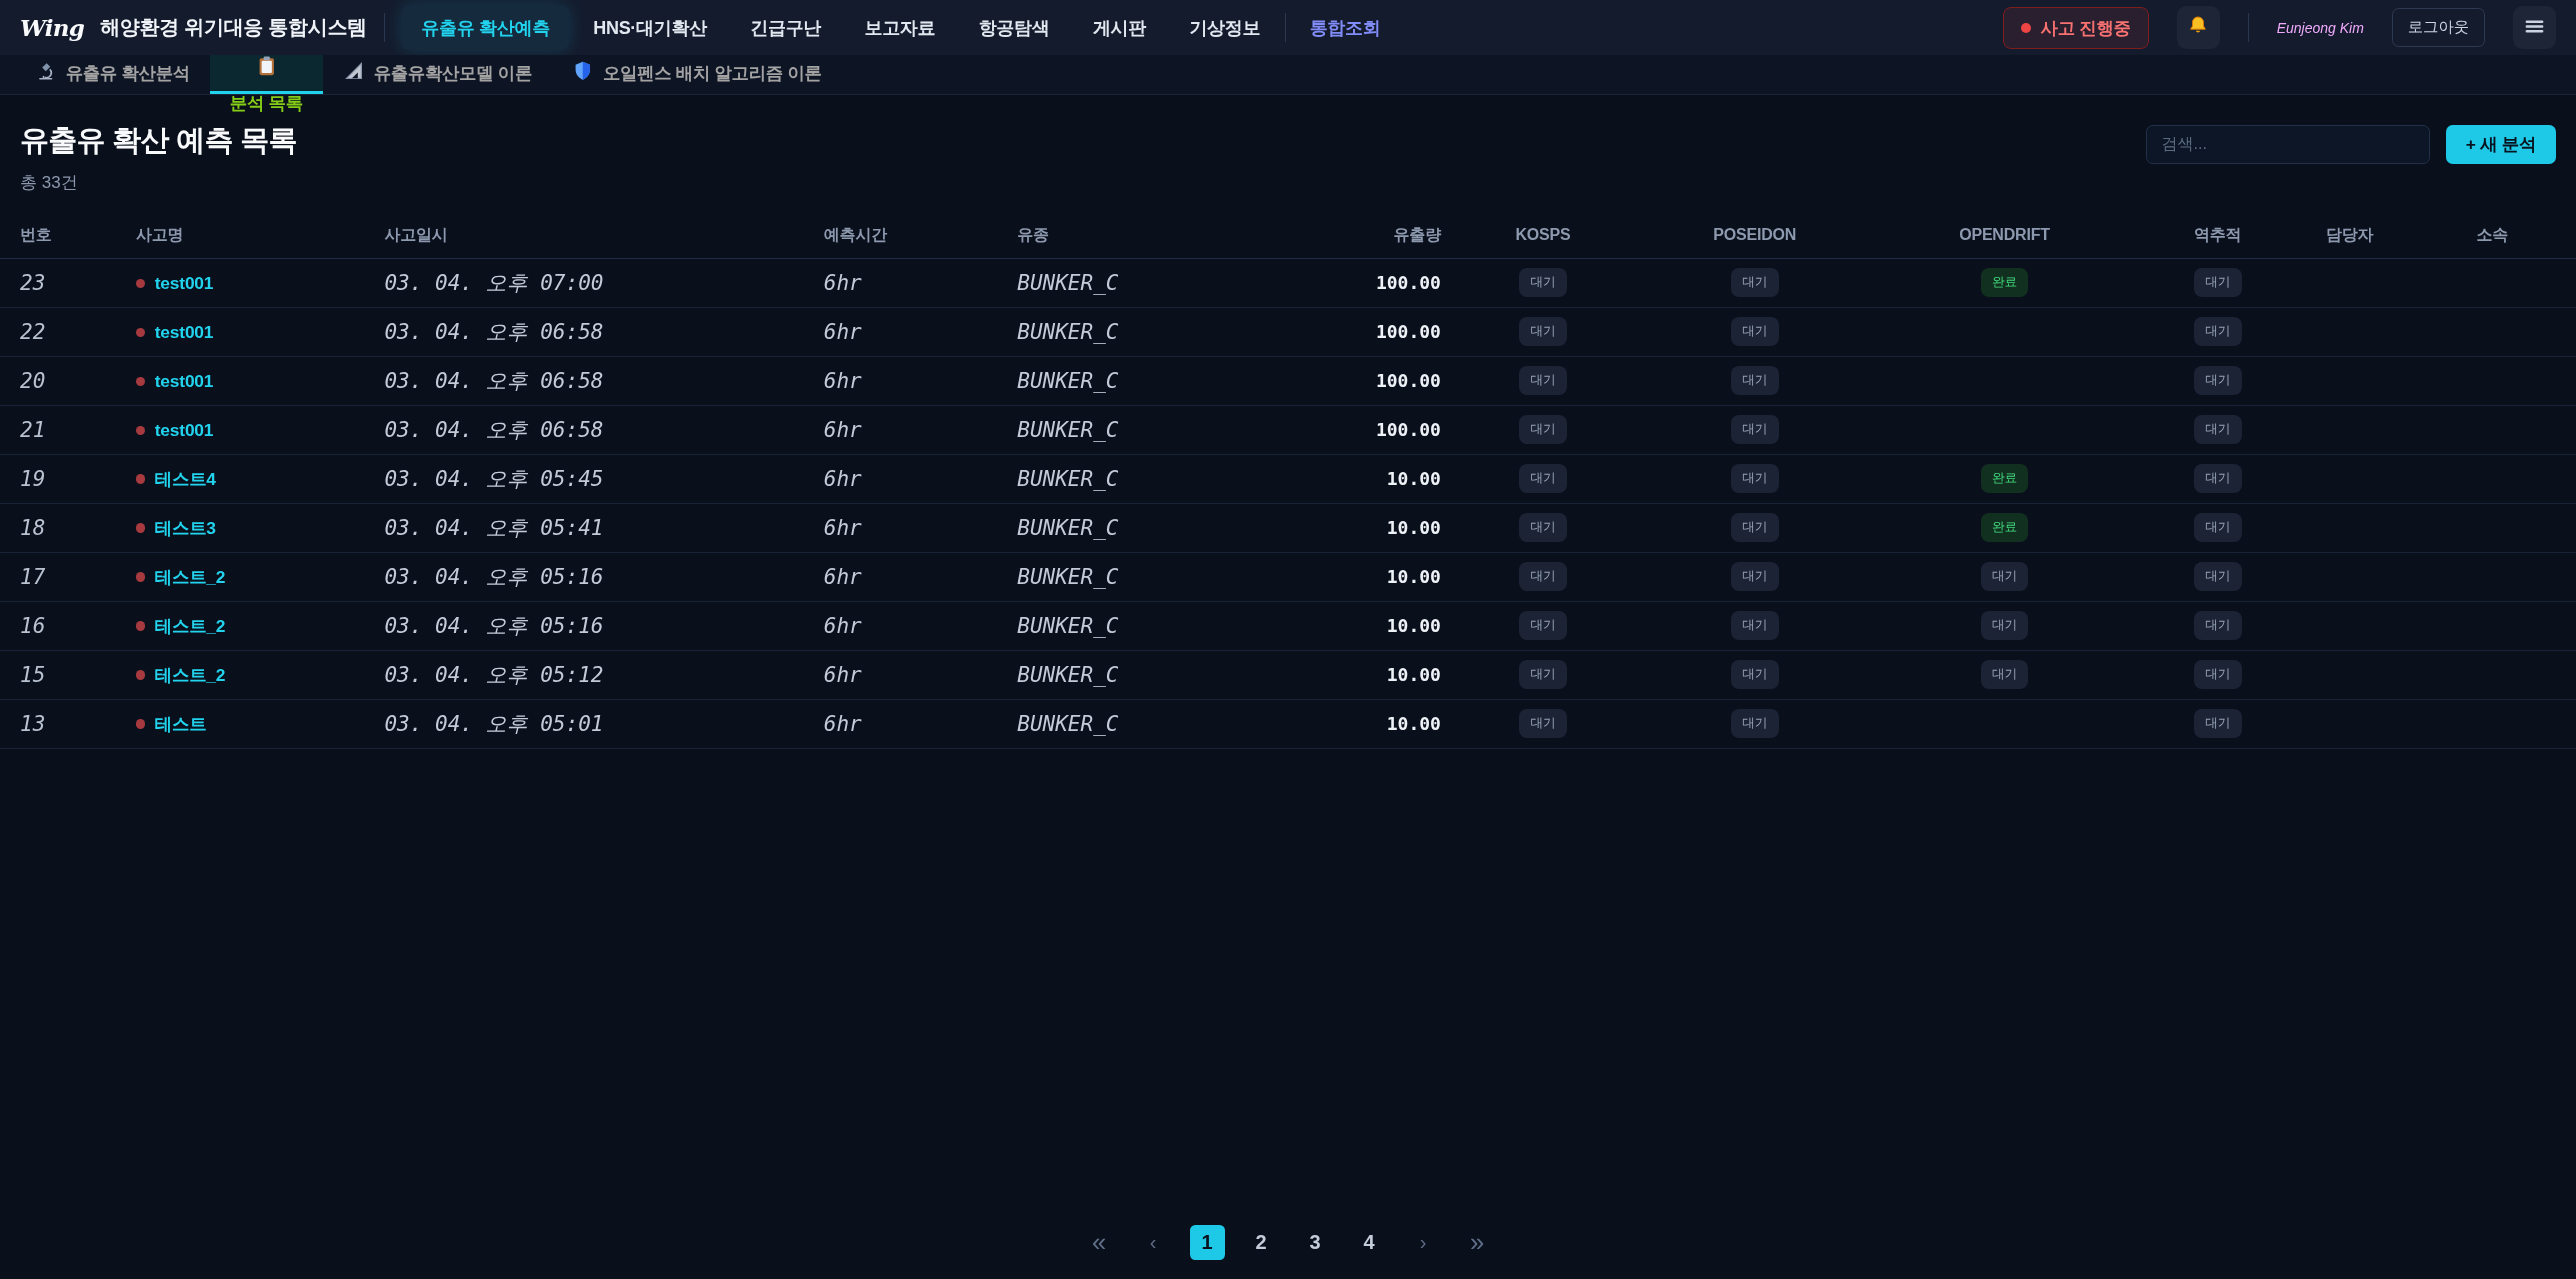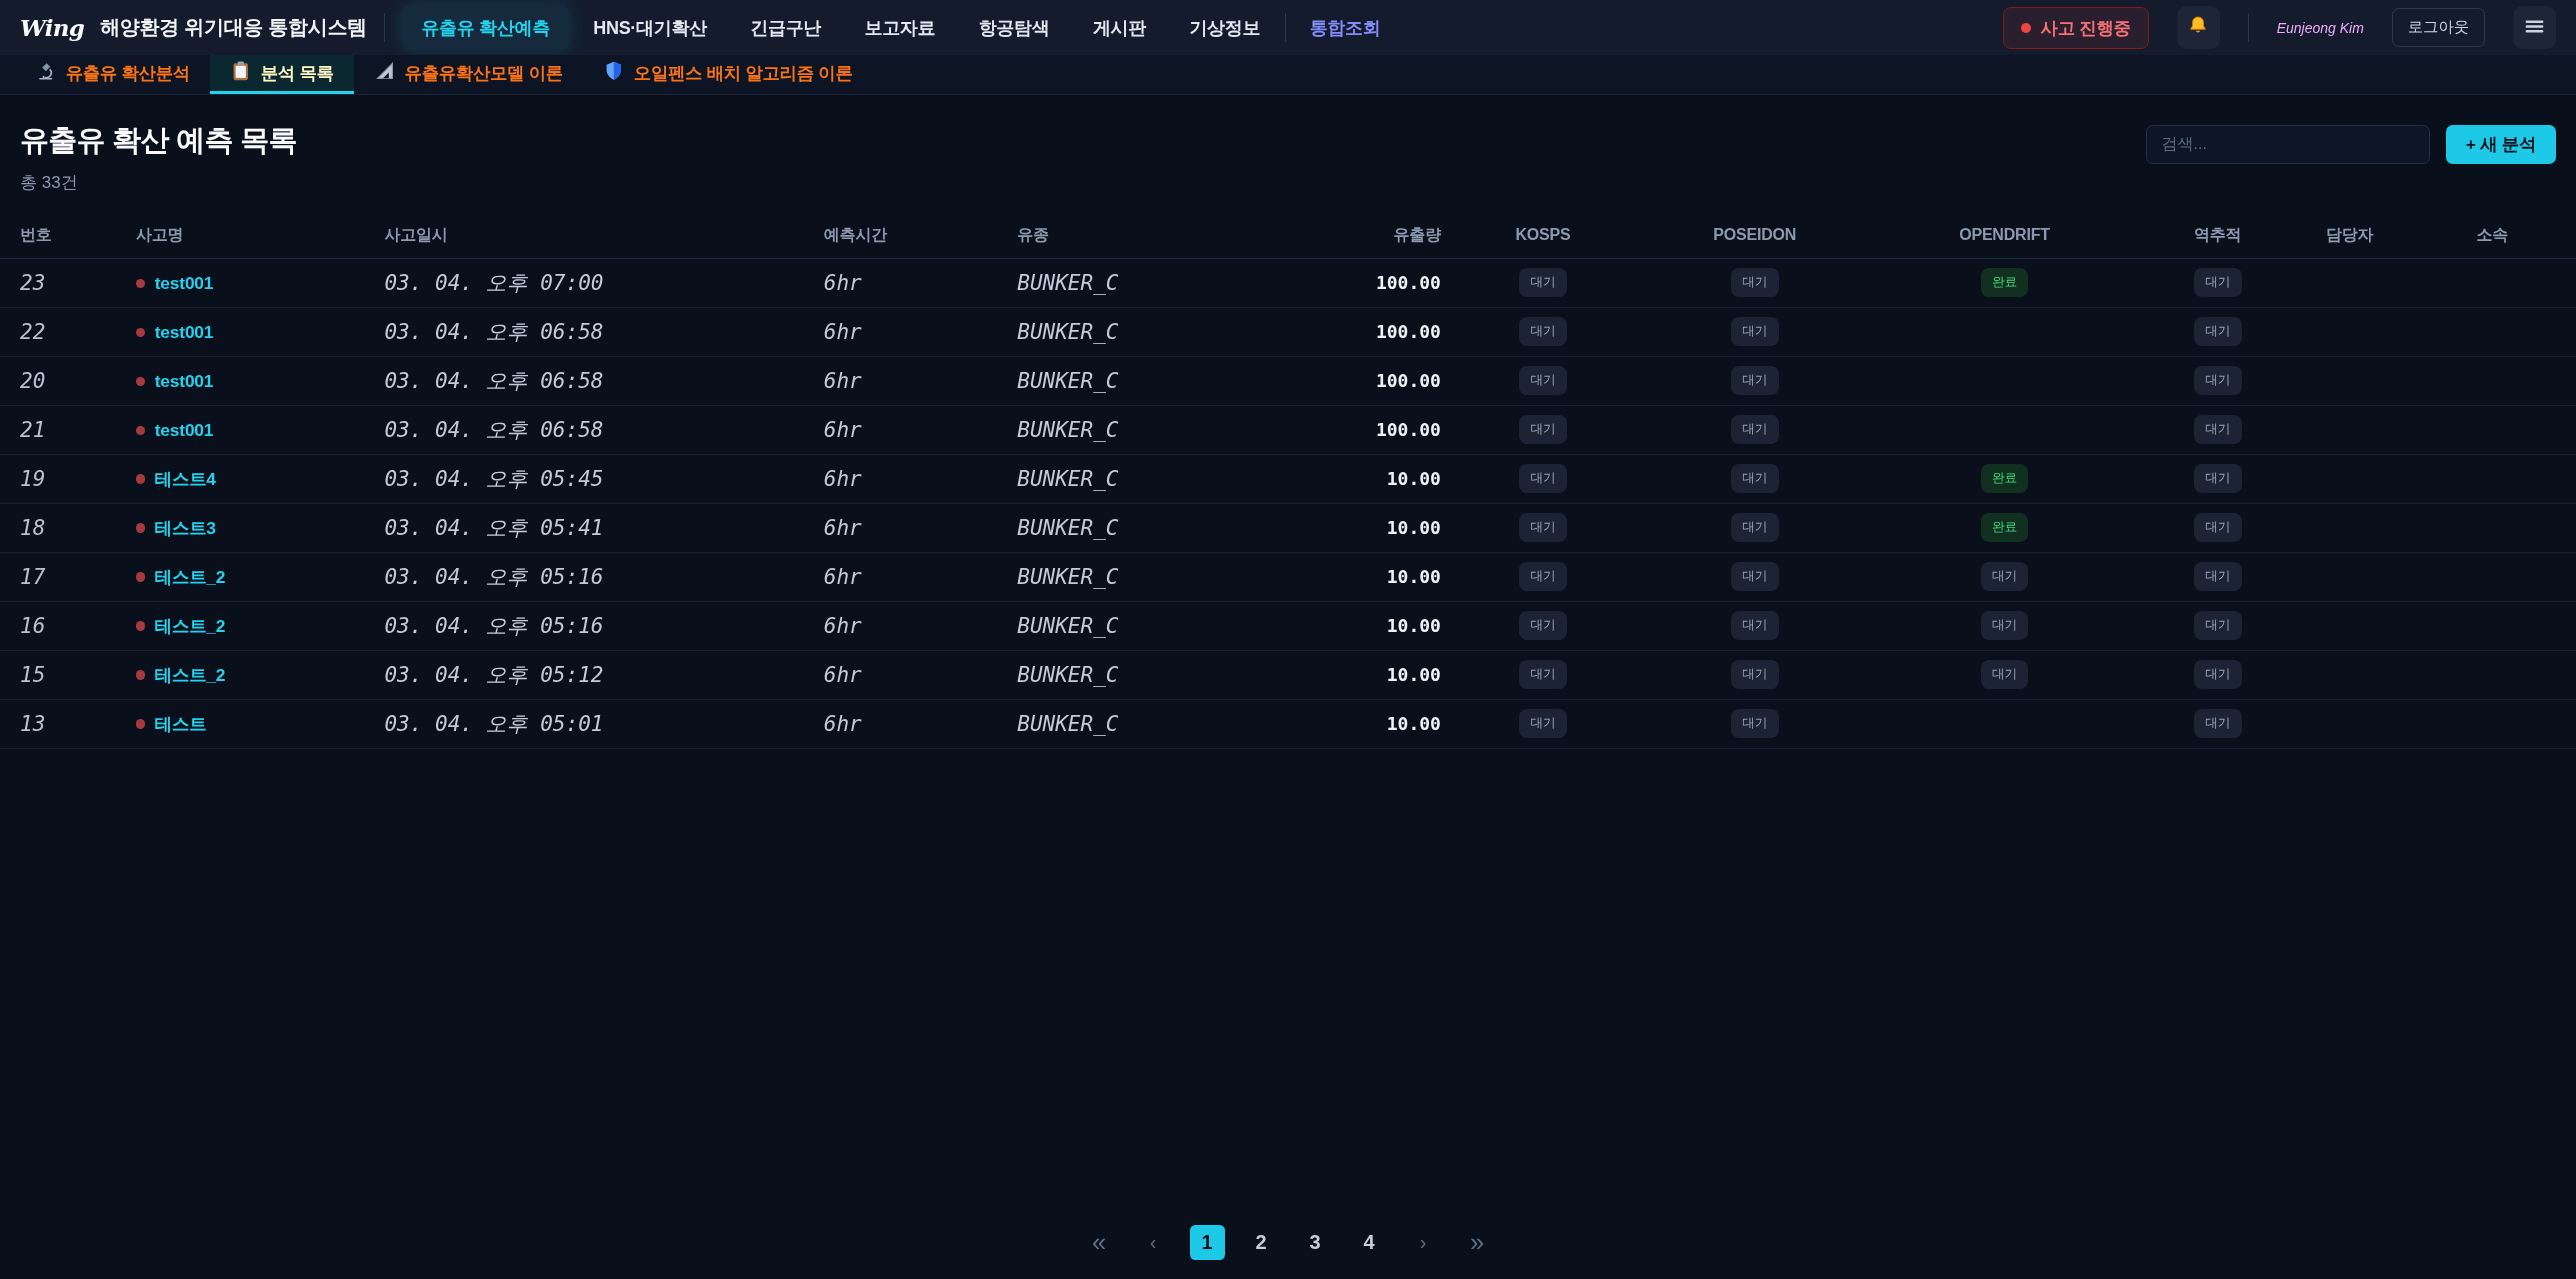--- a/index.html
+++ b/index.html
@@ -37,7 +37,7 @@
   .subnav { height:40px; background:#0d1424; border-bottom:0.7px solid #1b2537;
     display:flex; align-items:stretch; padding:0 14.8px; flex:0 0 auto; }
   .subtab { display:flex; align-items:center; gap:9.4px; padding:0 20px; background:none;
-    border:none; border-bottom:3.4px solid transparent; color:#f97316; font-size:17.4px;
+    border:none; border-bottom:3.4px solid transparent; color:#a3a3a3; font-size:17.4px;
     font-weight:600; cursor:pointer; font-family:inherit; letter-spacing:-0.3px; }
   .subtab.active { background:#0b2730; color:#fef9c3; border-bottom-color:#22d3ee; }
   .subtab svg { width:21.5px; height:21.5px; }

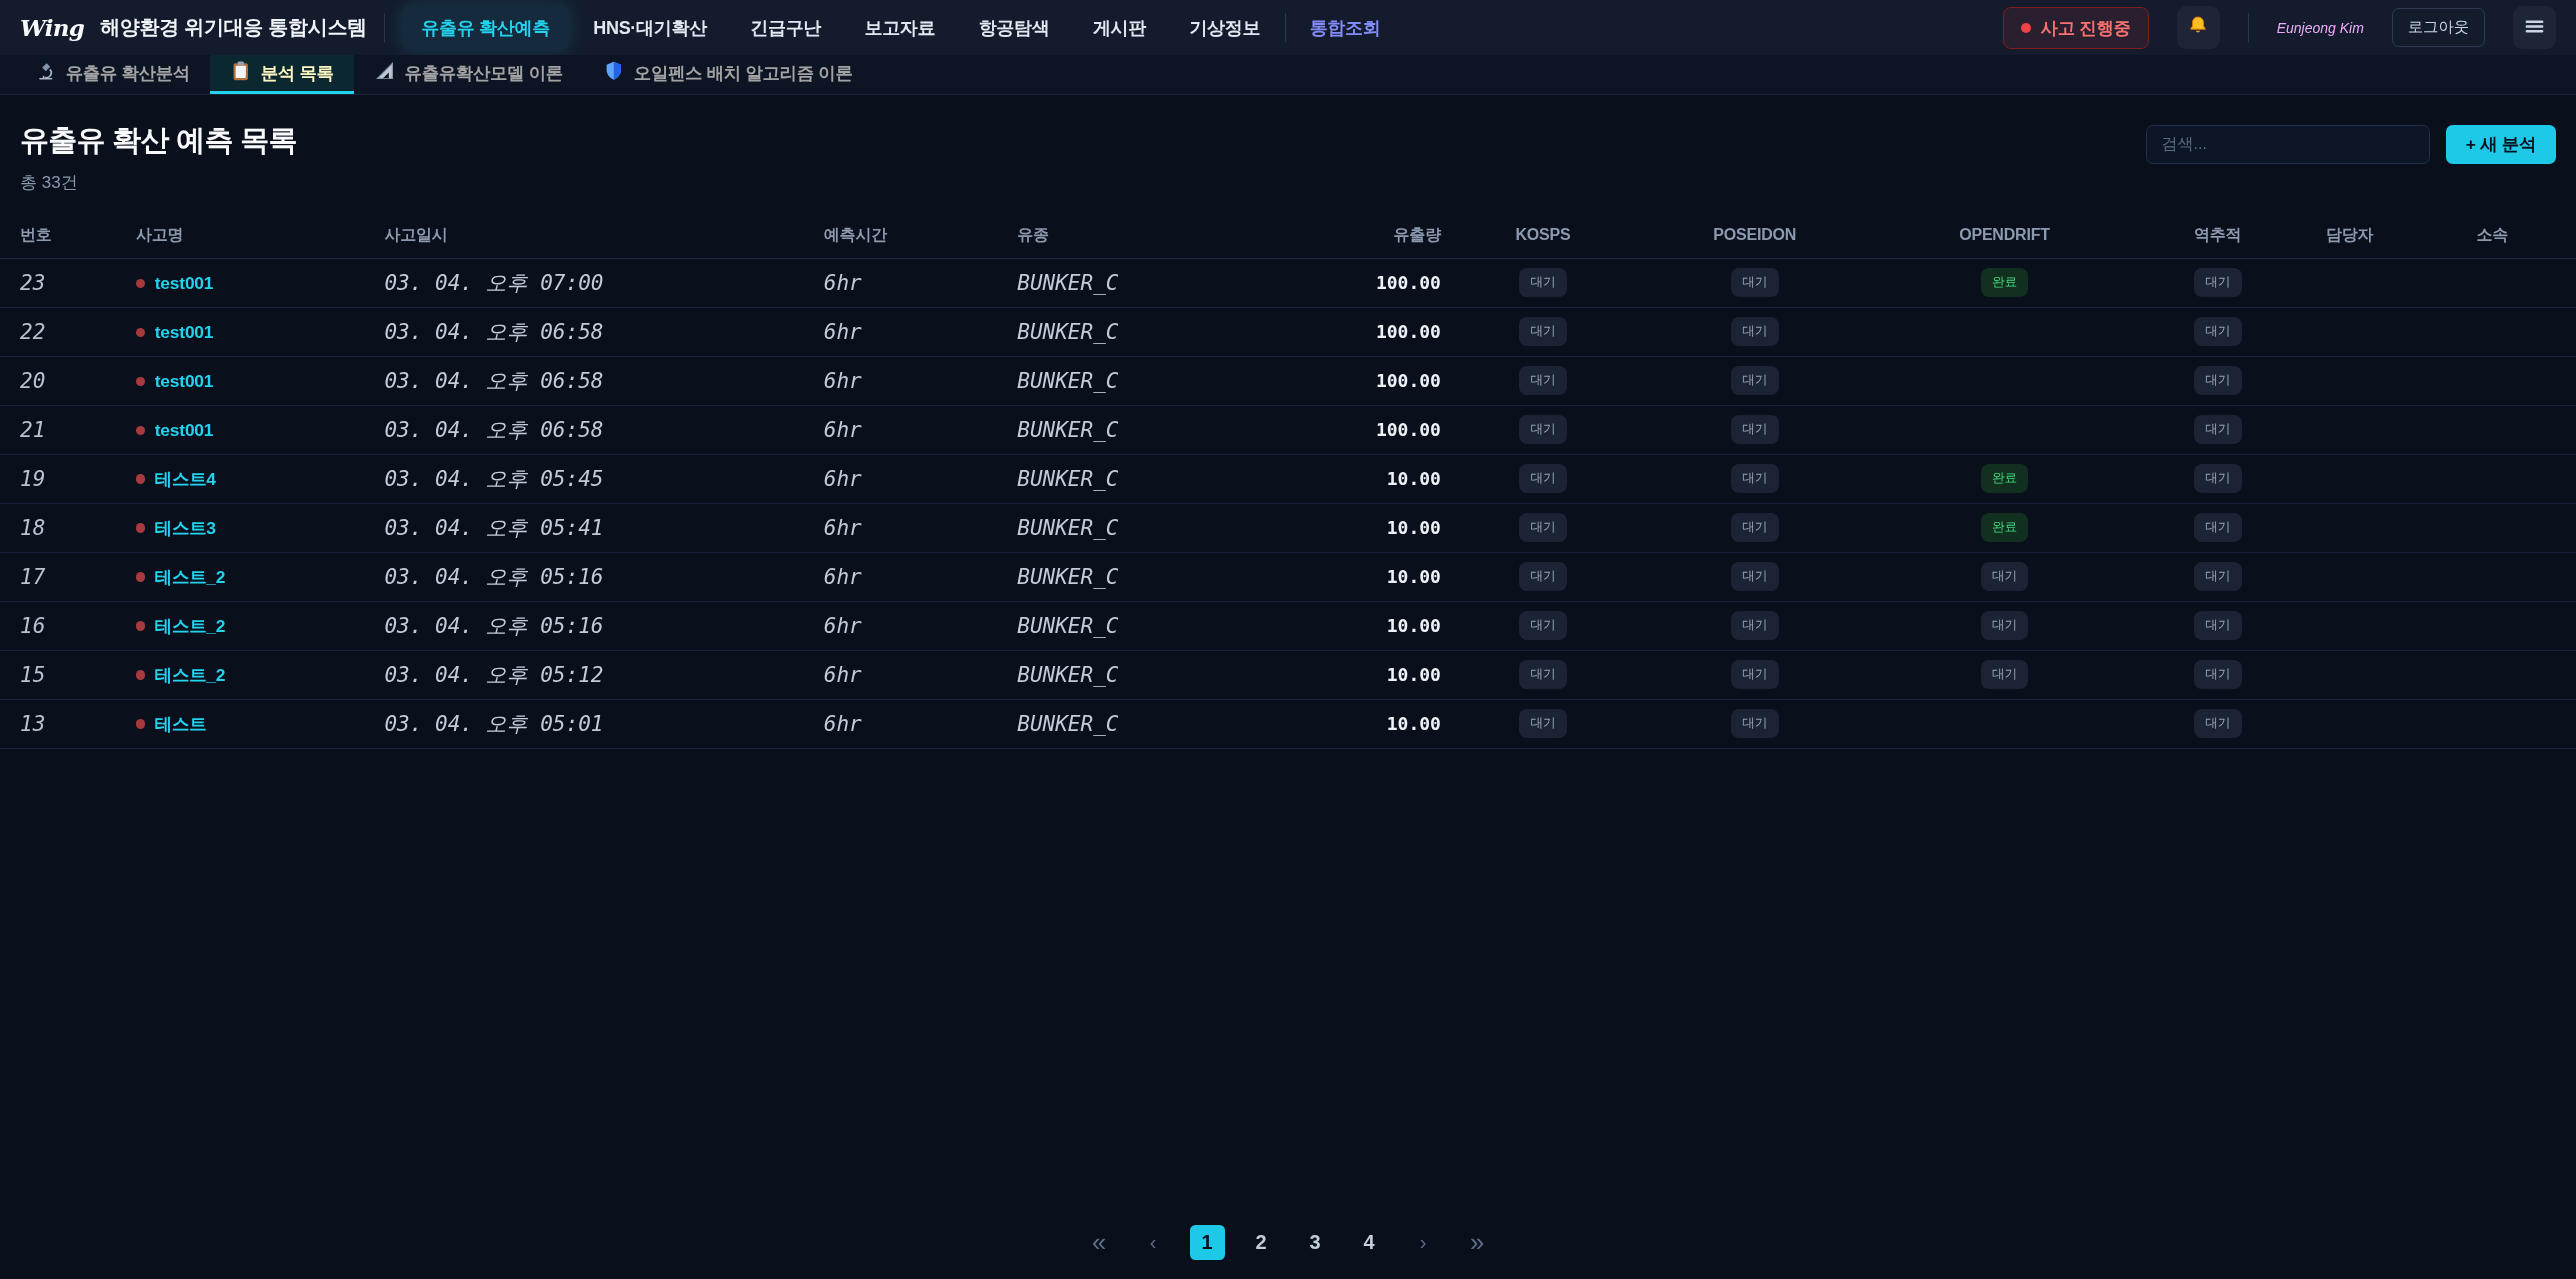--- a/index.html
+++ b/index.html
@@ -39,7 +39,7 @@
   .subtab { display:flex; align-items:center; gap:9.4px; padding:0 20px; background:none;
     border:none; border-bottom:3.4px solid transparent; color:#a3a3a3; font-size:17.4px;
     font-weight:600; cursor:pointer; font-family:inherit; letter-spacing:-0.3px; }
-  .subtab.active { background:#0b2730; color:#fef9c3; border-bottom-color:#22d3ee; }
+  .subtab.active { background:#0b2730; color:#84cc16; border-bottom-color:#22d3ee;flex-direction:column; }
   .subtab svg { width:21.5px; height:21.5px; }
 
   

